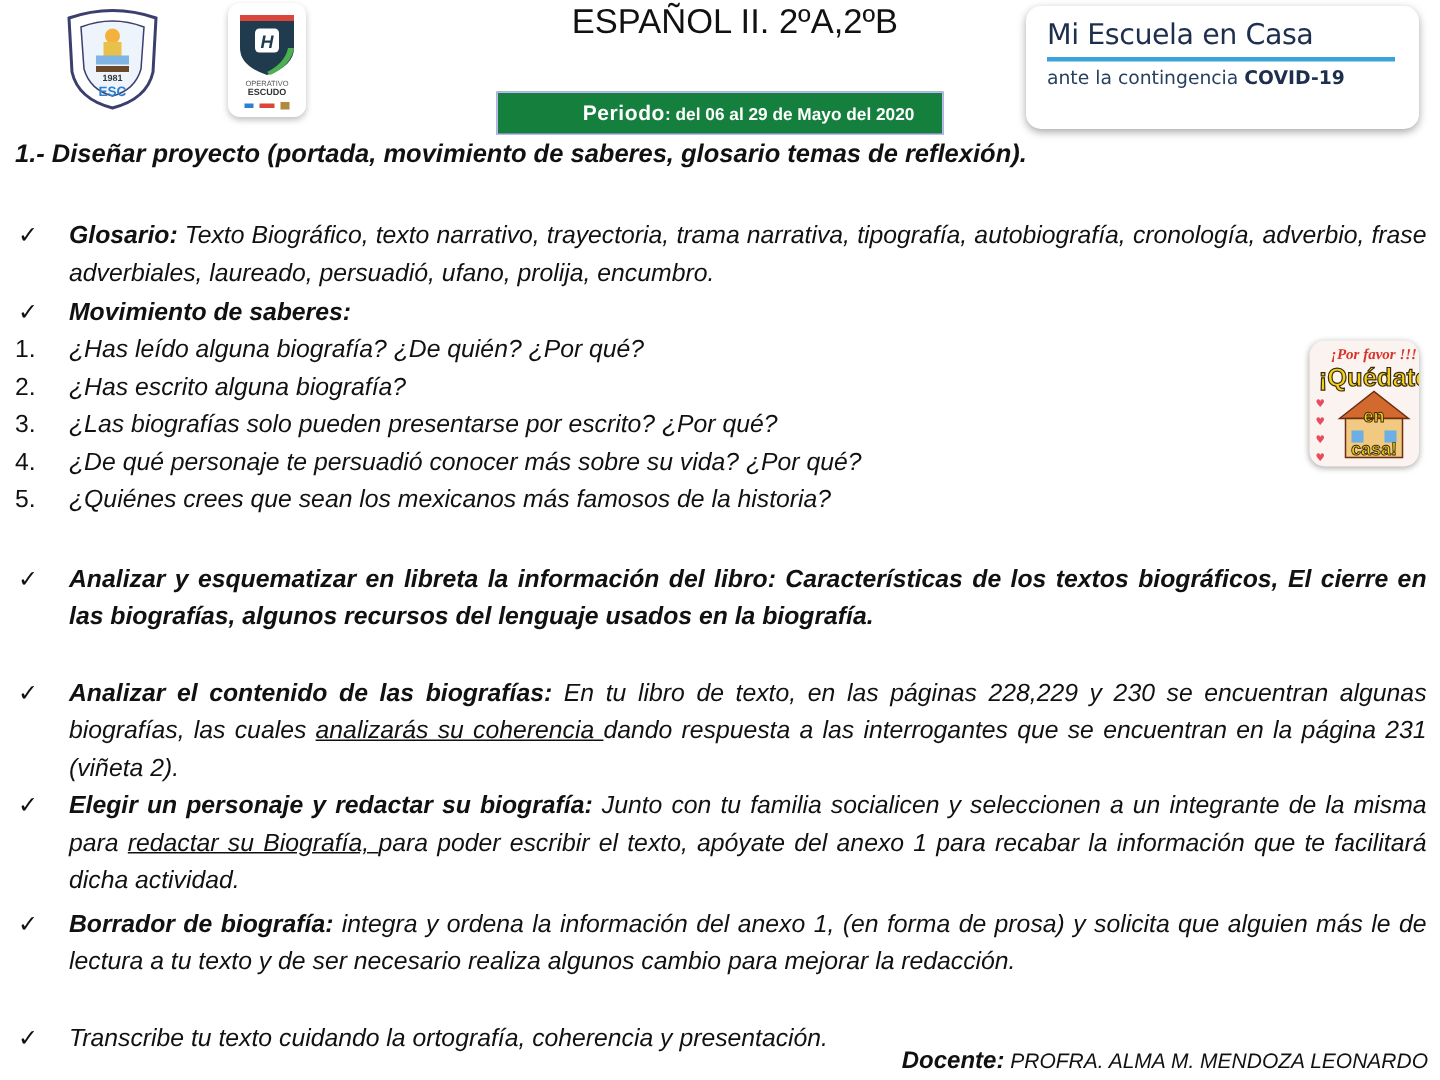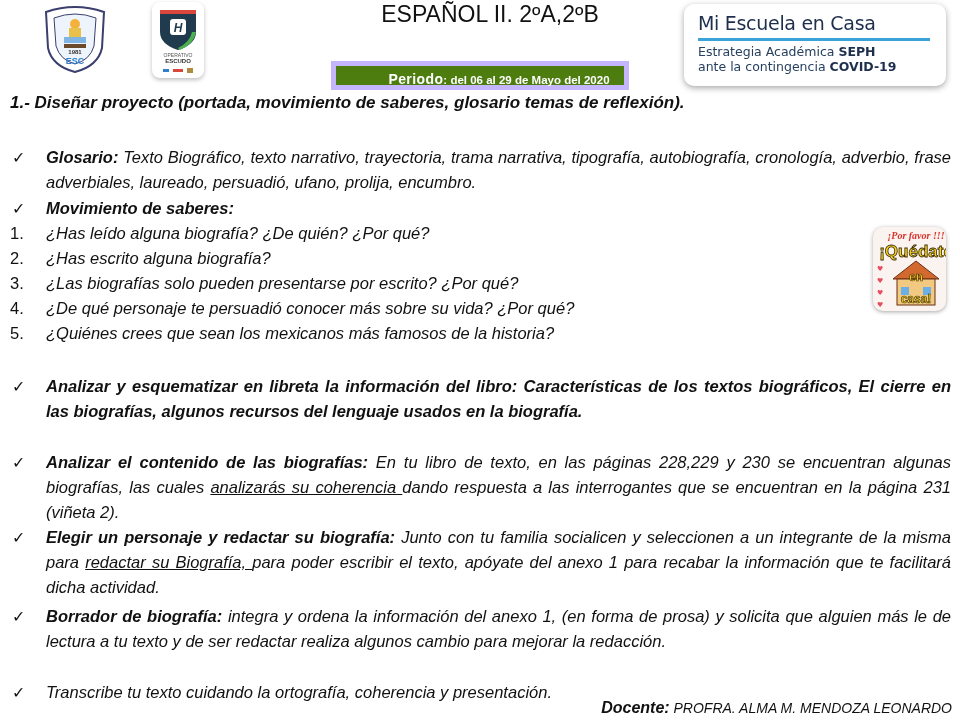--- a/index.html
+++ b/index.html
@@ -79,7 +79,6 @@
 <div class="abs mec-box">
   <div class="mec-title">Mi Escuela en Casa</div>
   <div class="mec-line"></div>
-  <div class="mec-sub"><span>Estrategia Académica </span><b>SEPH</b></div>
   <div class="mec-sub"><span>ante la contingencia </span><b>COVID-19</b></div>
 </div>
 

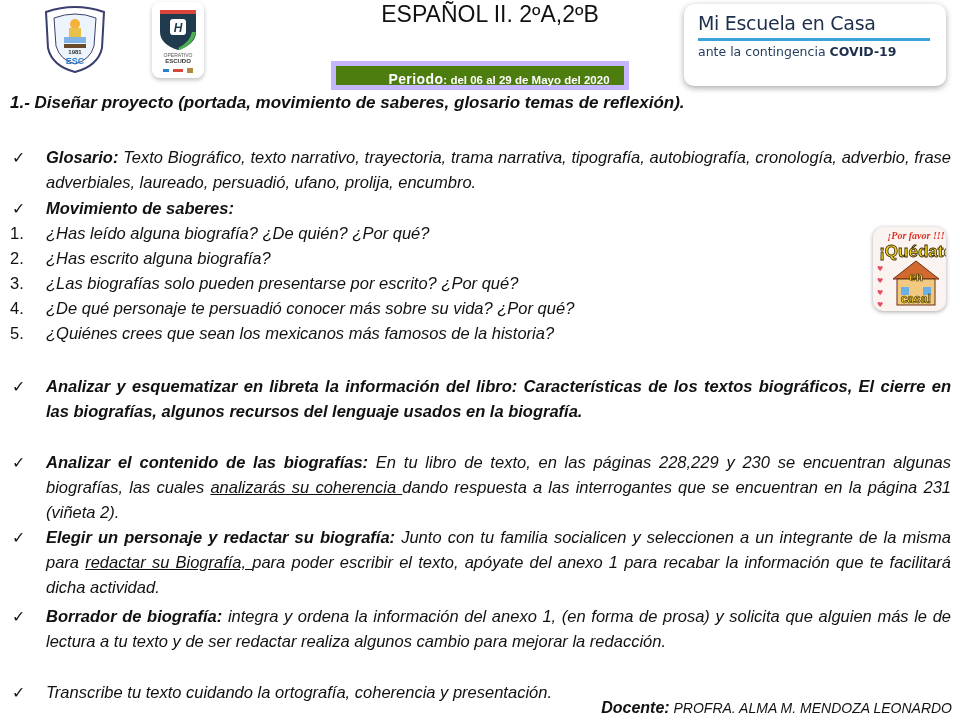--- a/index.html
+++ b/index.html
@@ -19,7 +19,7 @@
 
   
   .title { left: 320px; top: 0; width: 340px; text-align: center; font-size: 23px; line-height: 29px; color: #111; }
-  .period { left: 331px; top: 61px; width: 298px; height: 29px; background: #4d7c0f; border: 5px solid #c4b5fd; color: #fff; font-weight: bold; text-align: center; line-height: 27px; font-size: 11.5px; padding-left: 38px; }
+  .period { left: 331px; top: 61px; width: 298px; height: 29px; background: #15803d; border: 1px solid #c4b5fd; color: #fff; font-weight: bold; text-align: center; line-height: 27px; font-size: 11.5px; padding-left: 38px; }
   .period .lbl { font-size: 14px; letter-spacing: 0.4px; }
 
   

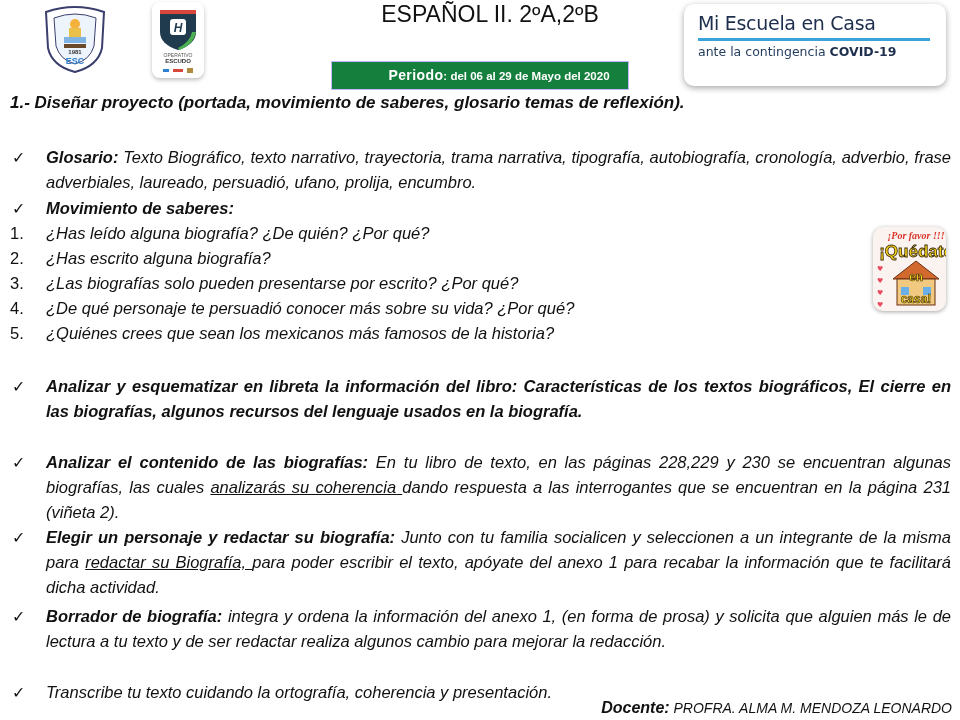--- a/index.html
+++ b/index.html
@@ -145,7 +145,7 @@
 
 <div class="para">
   <span class="check" style="top:604px;">✓</span>
-  <div class="block" style="top:604px;"><b>Borrador de biografía:</b><span> integra y ordena  la información del anexo 1, (en forma de prosa) y solicita que alguien más le de lectura a tu texto y de ser    redactar realiza algunos  cambio para mejorar la redacción.</span></div>
+  <div class="block" style="top:604px;"><b>Borrador de biografía:</b><span> integra y ordena  la información del anexo 1, (en forma de prosa) y solicita que alguien más le de lectura a tu texto y de ser    necesario realiza algunos  cambio para mejorar la redacción.</span></div>
 </div>
 
 <div class="para">

